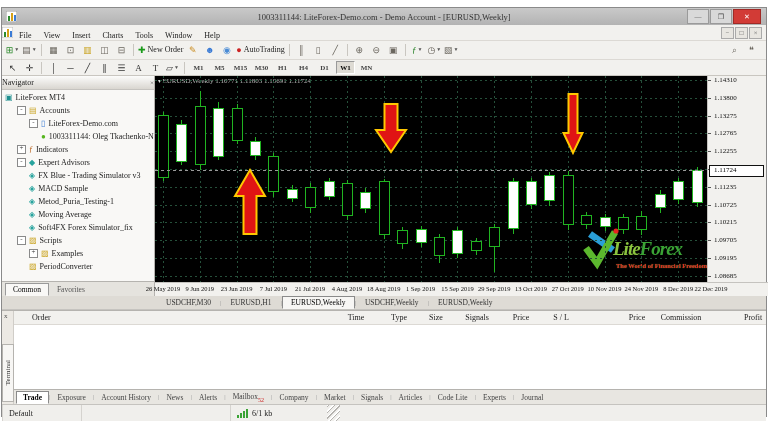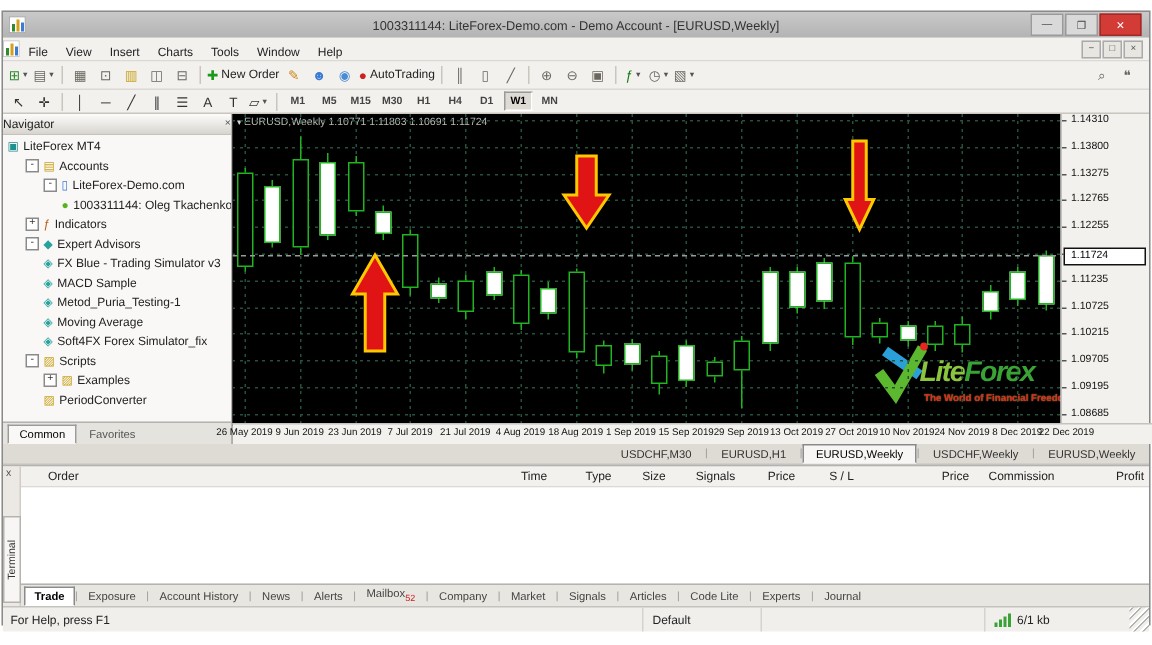--- a/index.html
+++ b/index.html
@@ -3,7 +3,7 @@
 <meta charset="utf-8">
 <style>
   html,body{margin:0;padding:0;background:#fff;}
-  #screen{position:relative;width:768px;height:430px;background:#fff;font-family:Liberation Sans, sans-serif;overflow:hidden;-webkit-font-smoothing:antialiased;}
+  #screen{position:relative;width:768px;height:430px;background:#fff;font-family:Liberation Serif, serif;overflow:hidden;-webkit-font-smoothing:antialiased;}
   #win{position:absolute;top:7px;left:1px;width:764px;height:408px;border:1px solid #8a8a8a;background:#f0efec;}
   
   #titlebar{position:relative;height:17px;background:linear-gradient(#c9c9c9,#b3b3b3);display:flex;align-items:center;}

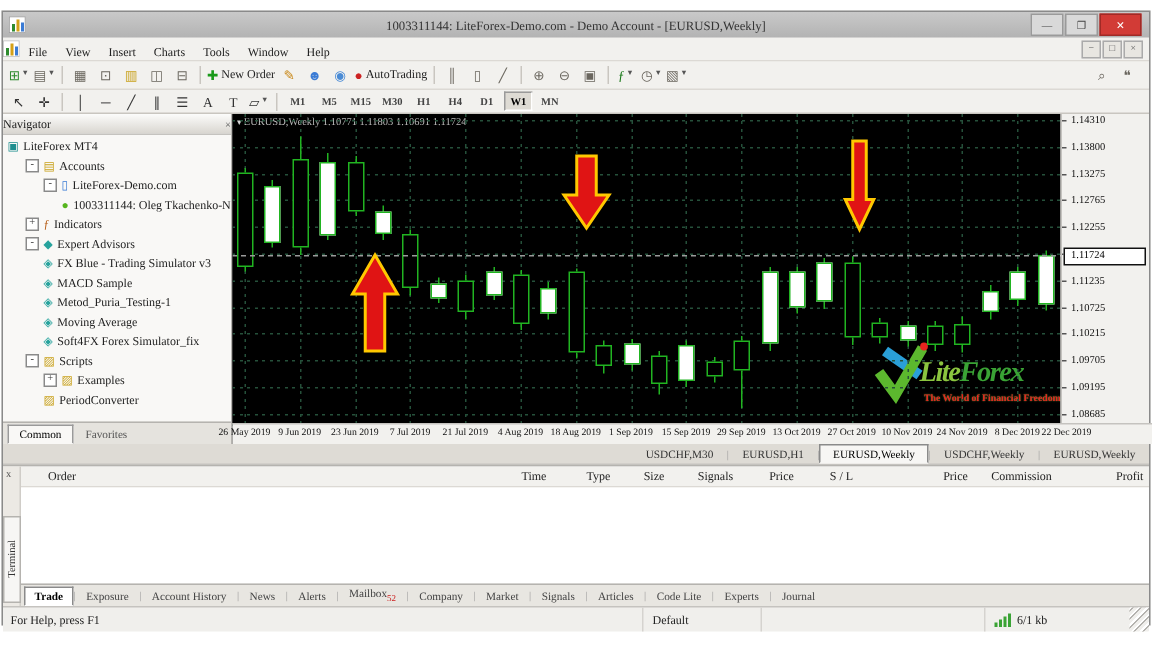--- a/index.html
+++ b/index.html
@@ -63,7 +63,7 @@
   #wm .forex{color:#3aa335;}
   #wm .tag{position:absolute;left:33px;top:38px;font-size:6.5px;font-weight:bold;color:#e8251f;white-space:nowrap;text-shadow:0 0 1px #7a4;}
   
-  #charttabs{height:13px;background:#dedbd5;border-bottom:1px solid #c5c3bf;display:flex;align-items:flex-end;padding-left:155px;justify-content:flex-end;}
+  #charttabs{height:13px;background:#dedbd5;border-bottom:1px solid #c5c3bf;display:flex;align-items:flex-end;padding-left:155px;}
   .ctab{font-size:7.5px;color:#333;padding:1px 8px;border:1px solid transparent;white-space:nowrap;}
   .ctab.on{background:#f7f6f4;border:1px solid #8a8a8a;border-bottom-color:#f7f6f4;color:#000;}
   .ctabsep{font-size:7px;color:#999;align-self:center;}

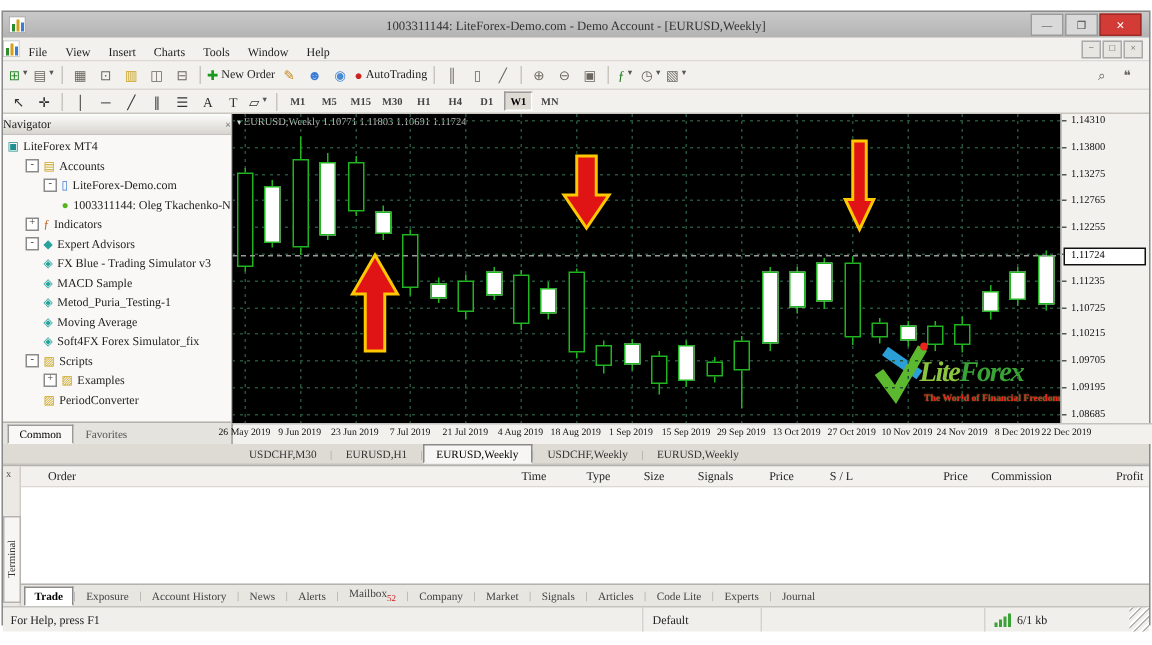--- a/index.html
+++ b/index.html
@@ -551,7 +551,6 @@
     </div>
 
     <div id="statusbar">
-      <span id="shelp">For Help, press F1</span>
       <span class="scell" style="width:72px;padding-left:6px;">Default</span>
       <span class="scell" style="width:148px;"></span>
       <span class="scell" style="width:96px;">

